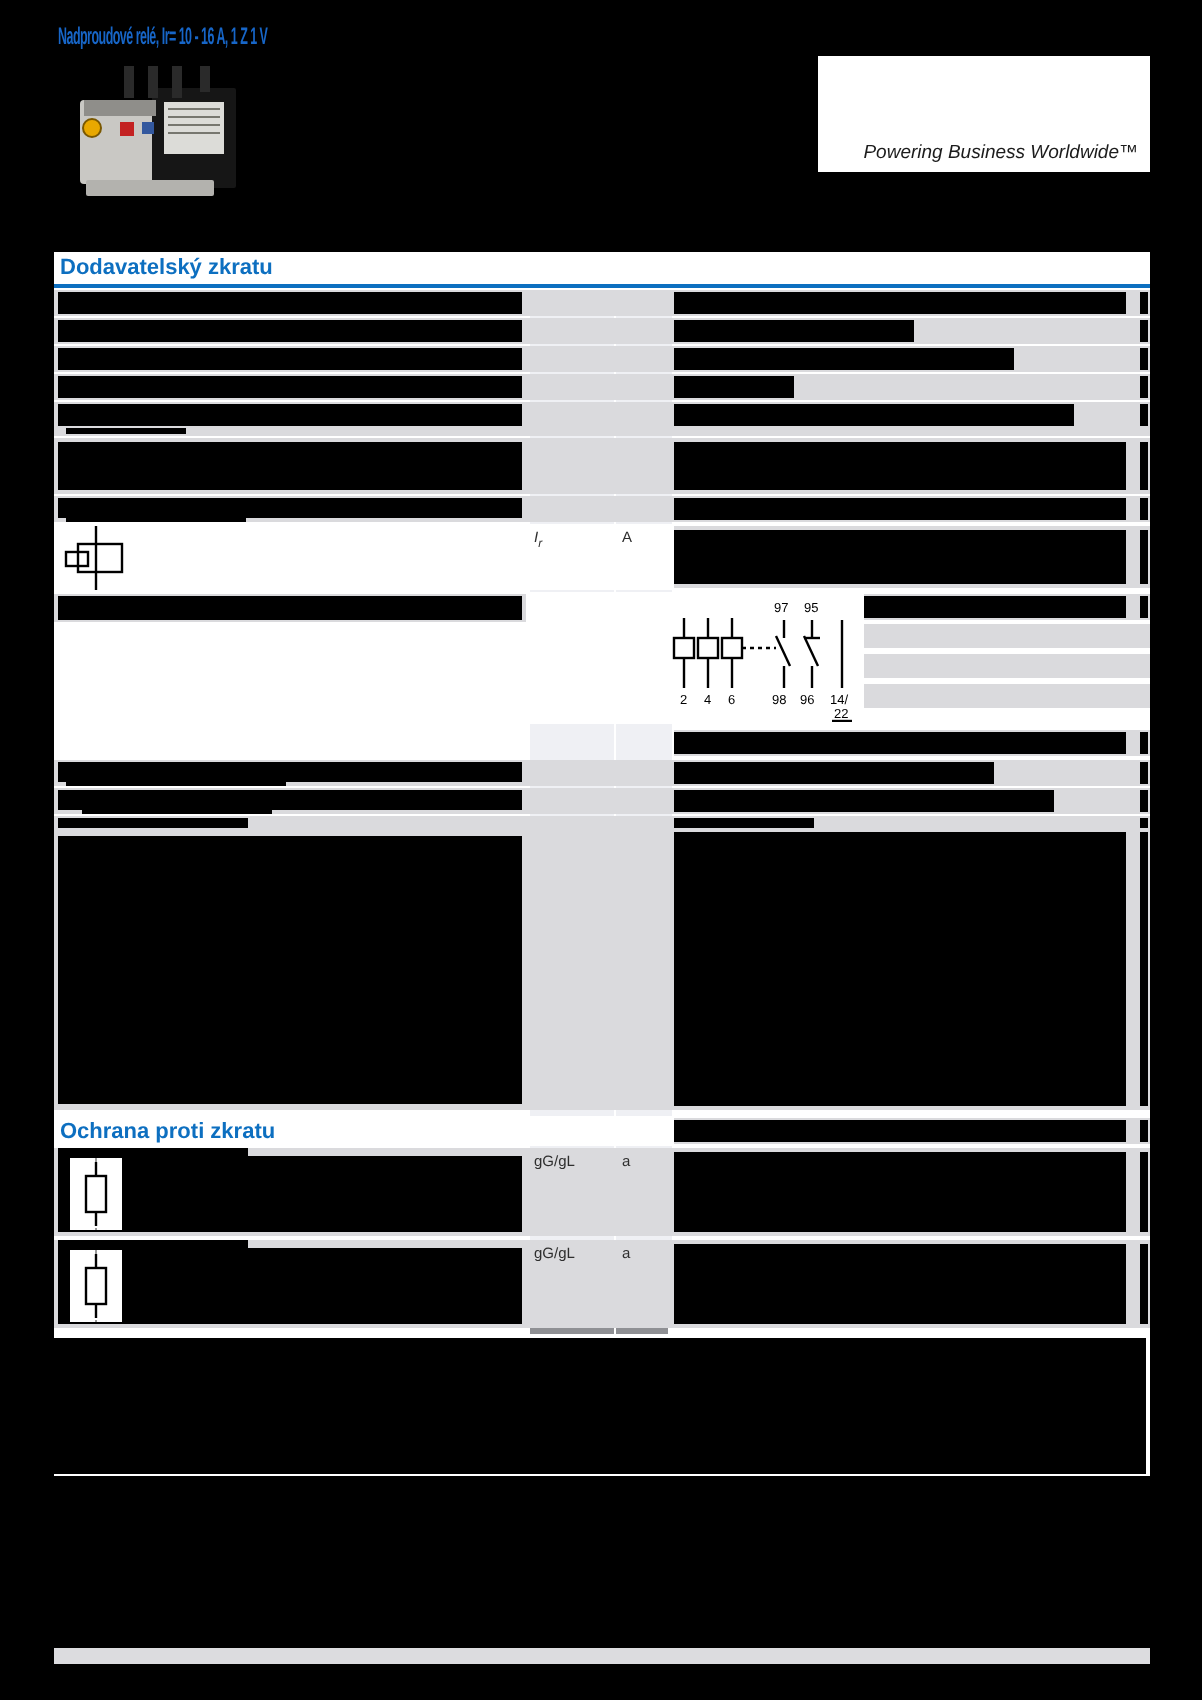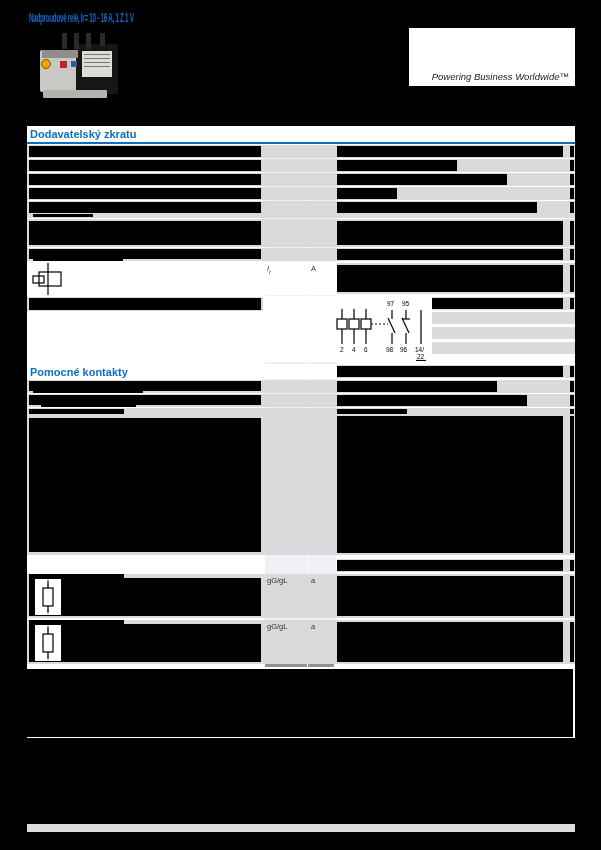--- a/index.html
+++ b/index.html
@@ -196,9 +196,6 @@
       </div>
     </div>
 
-    <div class="hdr" style="top:238px;height:15px">
-      <span>Pomocné kontakty</span>
-    </div>
     <div style="position:absolute;left:310px;top:239px;width:238px;height:13px;background:#dadadd">
       <div class="bar" style="left:0;top:1px;width:226px;height:11px"></div>
       <div class="chip" style="top:1px;height:11px"></div>

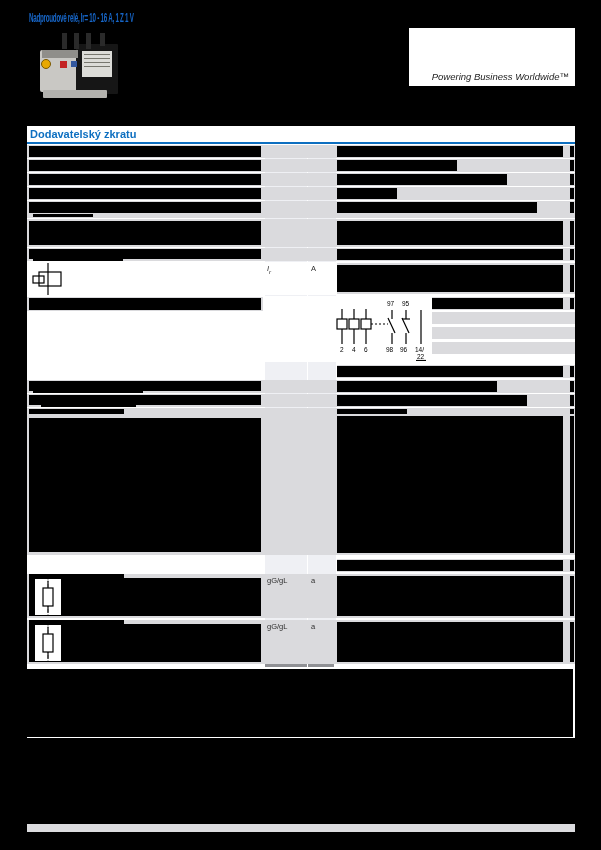--- a/index.html
+++ b/index.html
@@ -225,6 +225,9 @@
       <div class="chip" style="top:1px;height:137px"></div>
     </div>
 
+    <div class="hdr" style="top:432px;height:15px">
+      <span>Ochrana proti zkratu</span>
+    </div>
     <div style="position:absolute;left:310px;top:433px;width:238px;height:13px;background:#dadadd">
       <div class="bar" style="left:0;top:1px;width:226px;height:11px"></div>
       <div class="chip" style="top:1px;height:11px"></div>

